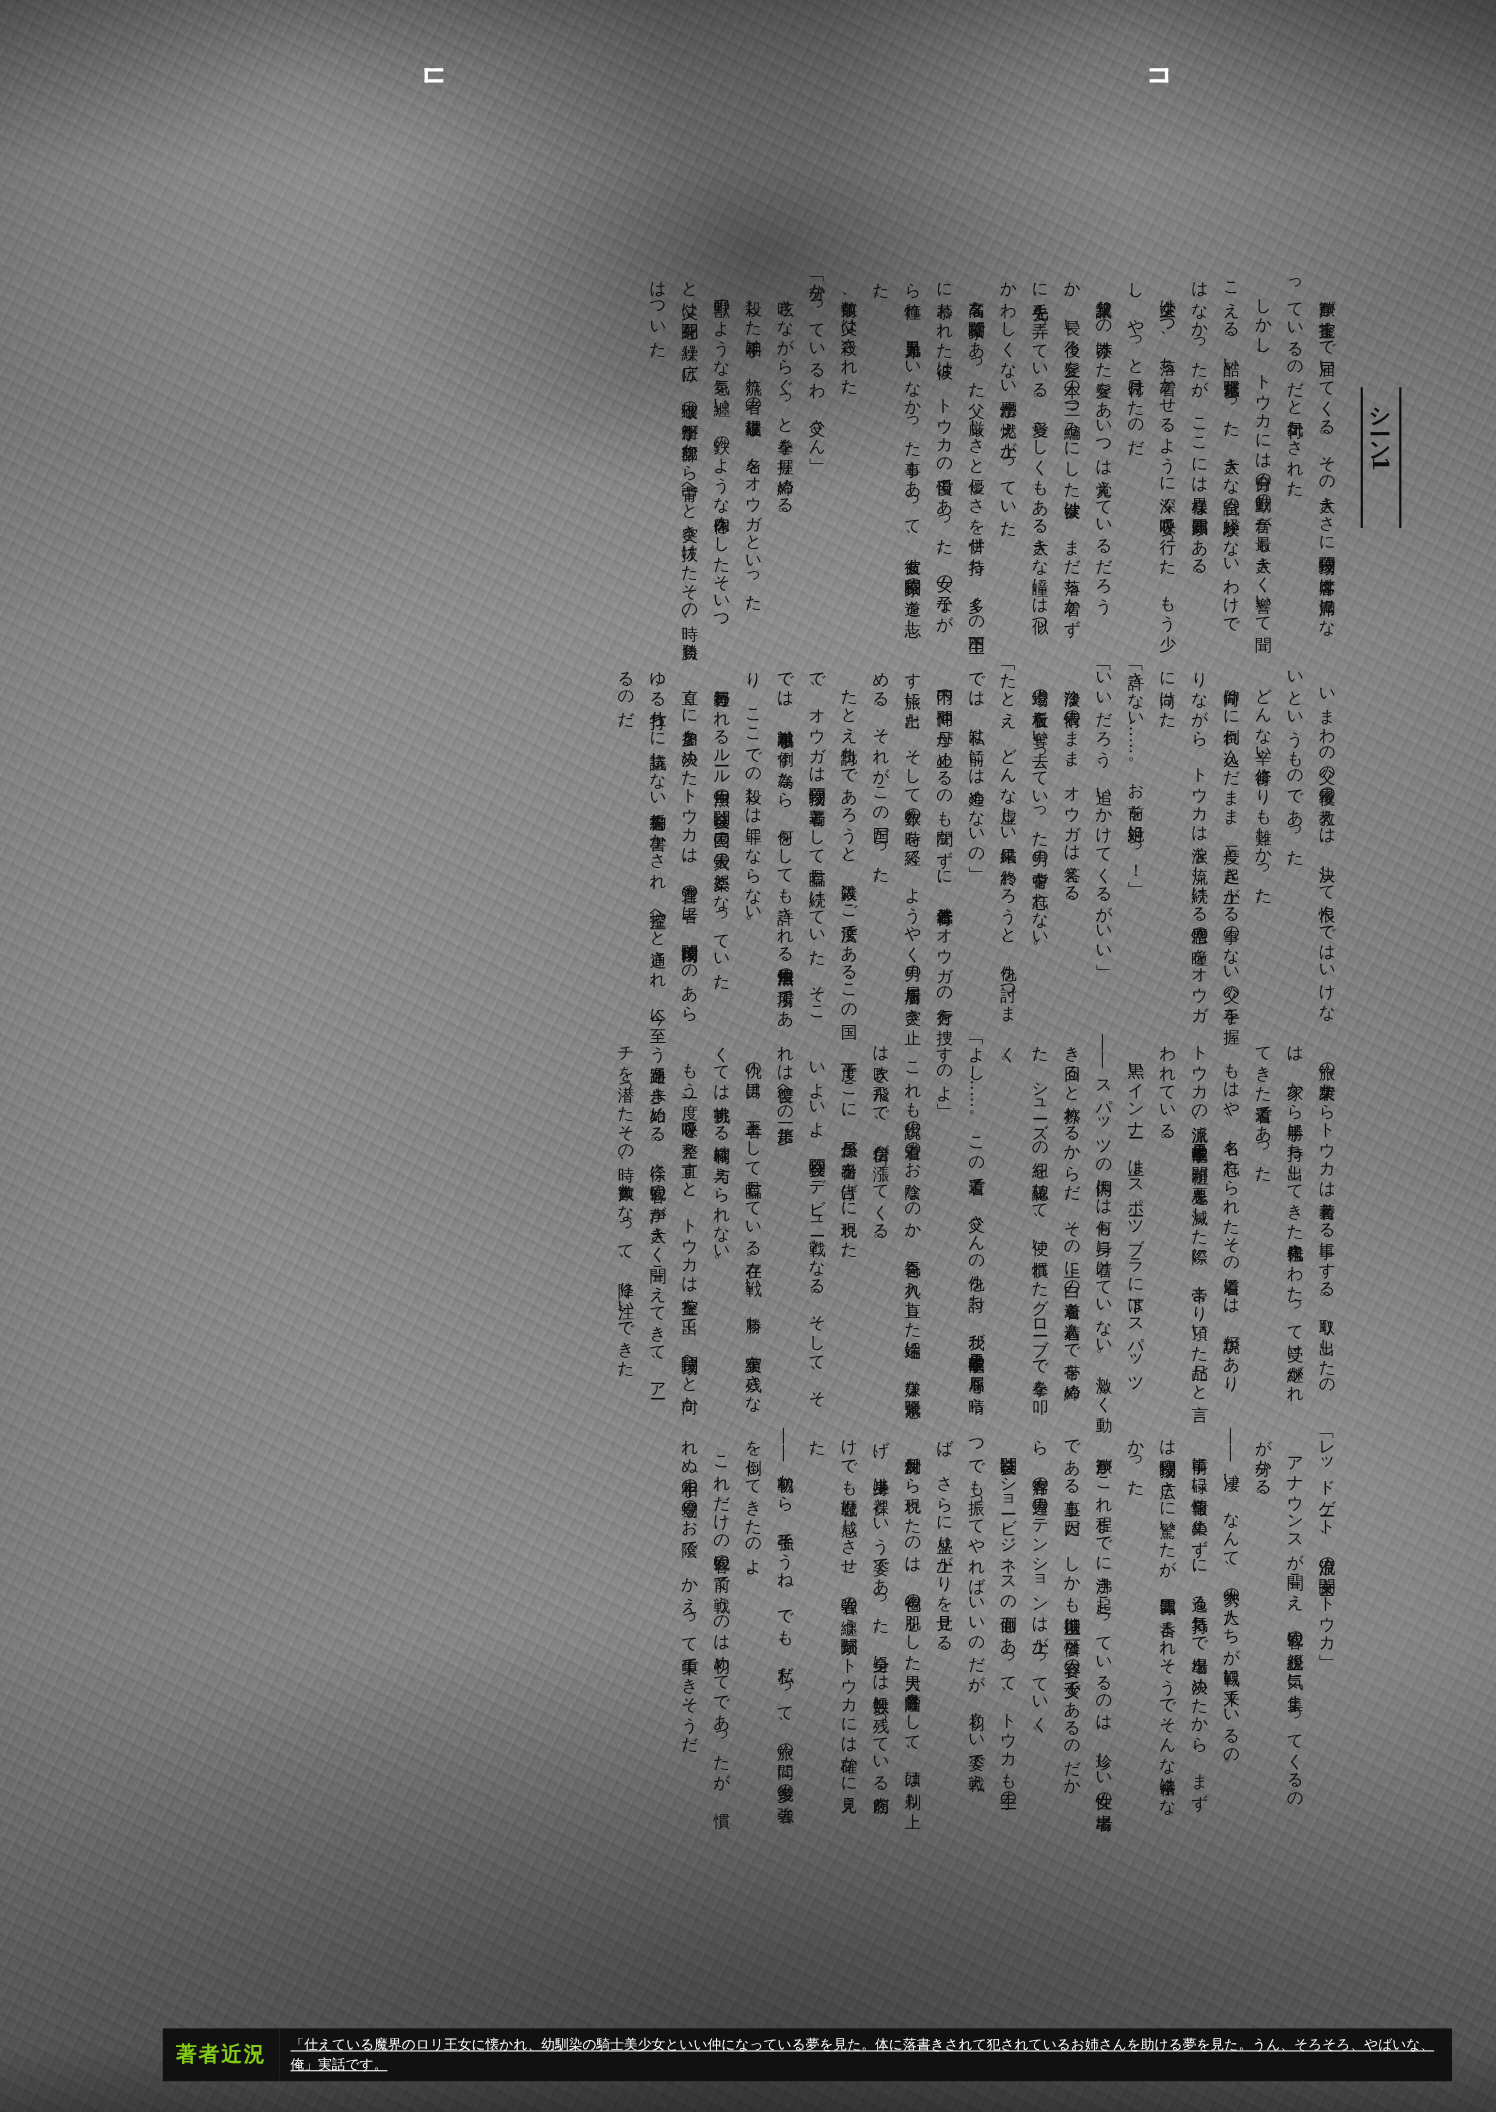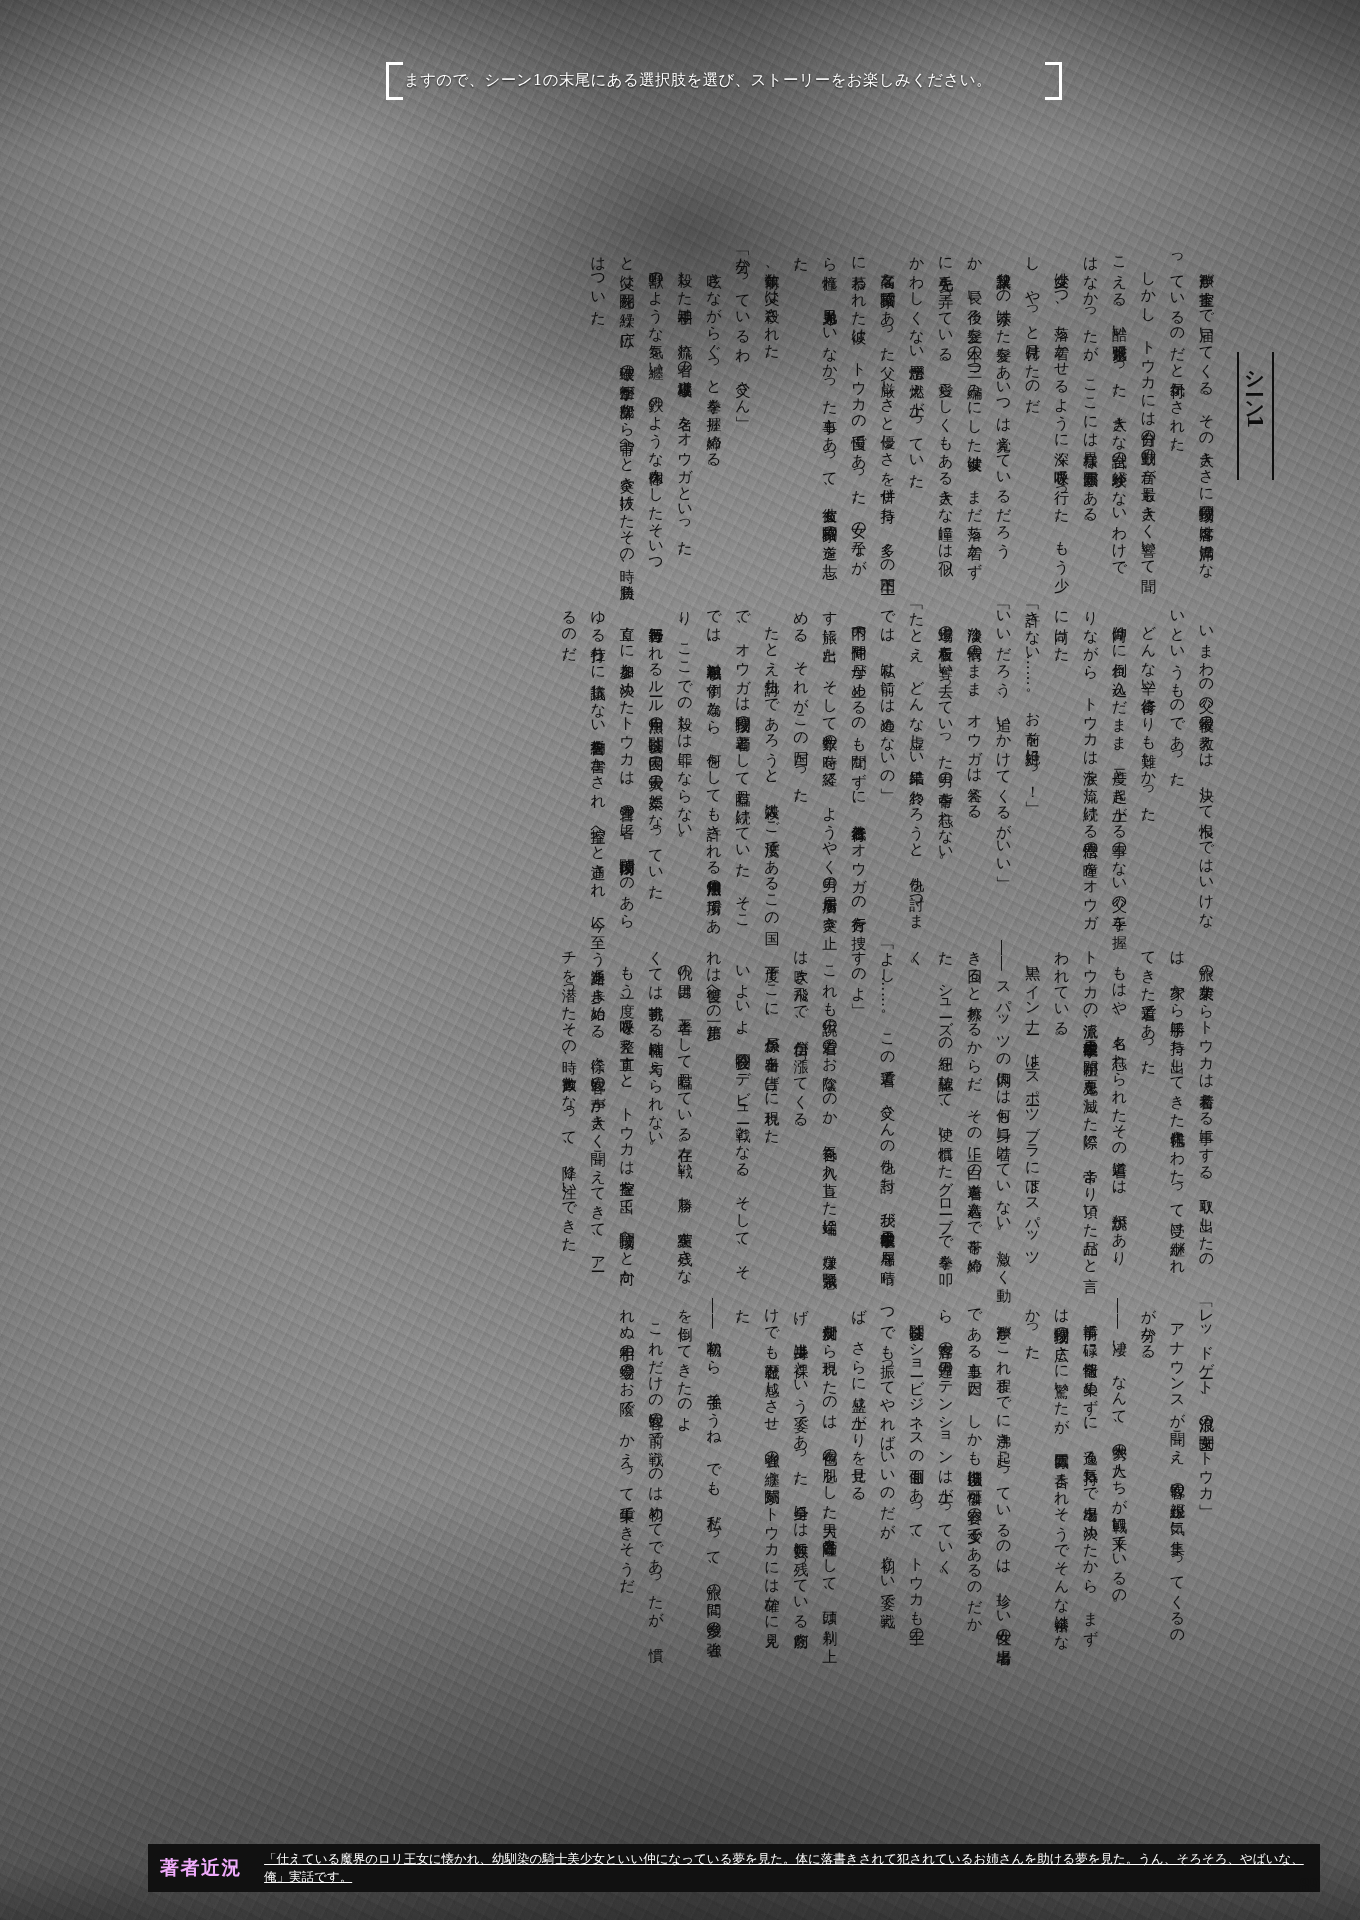--- a/index.html
+++ b/index.html
@@ -121,7 +121,6 @@
 <div class="notice">
   <span class="brk l"></span>
   <span class="brk r"></span>
-  <p>ますので、シーン1の末尾にある選択肢を選び、ストーリーをお楽しみください。</p>
 </div>
 
 <div class="page">

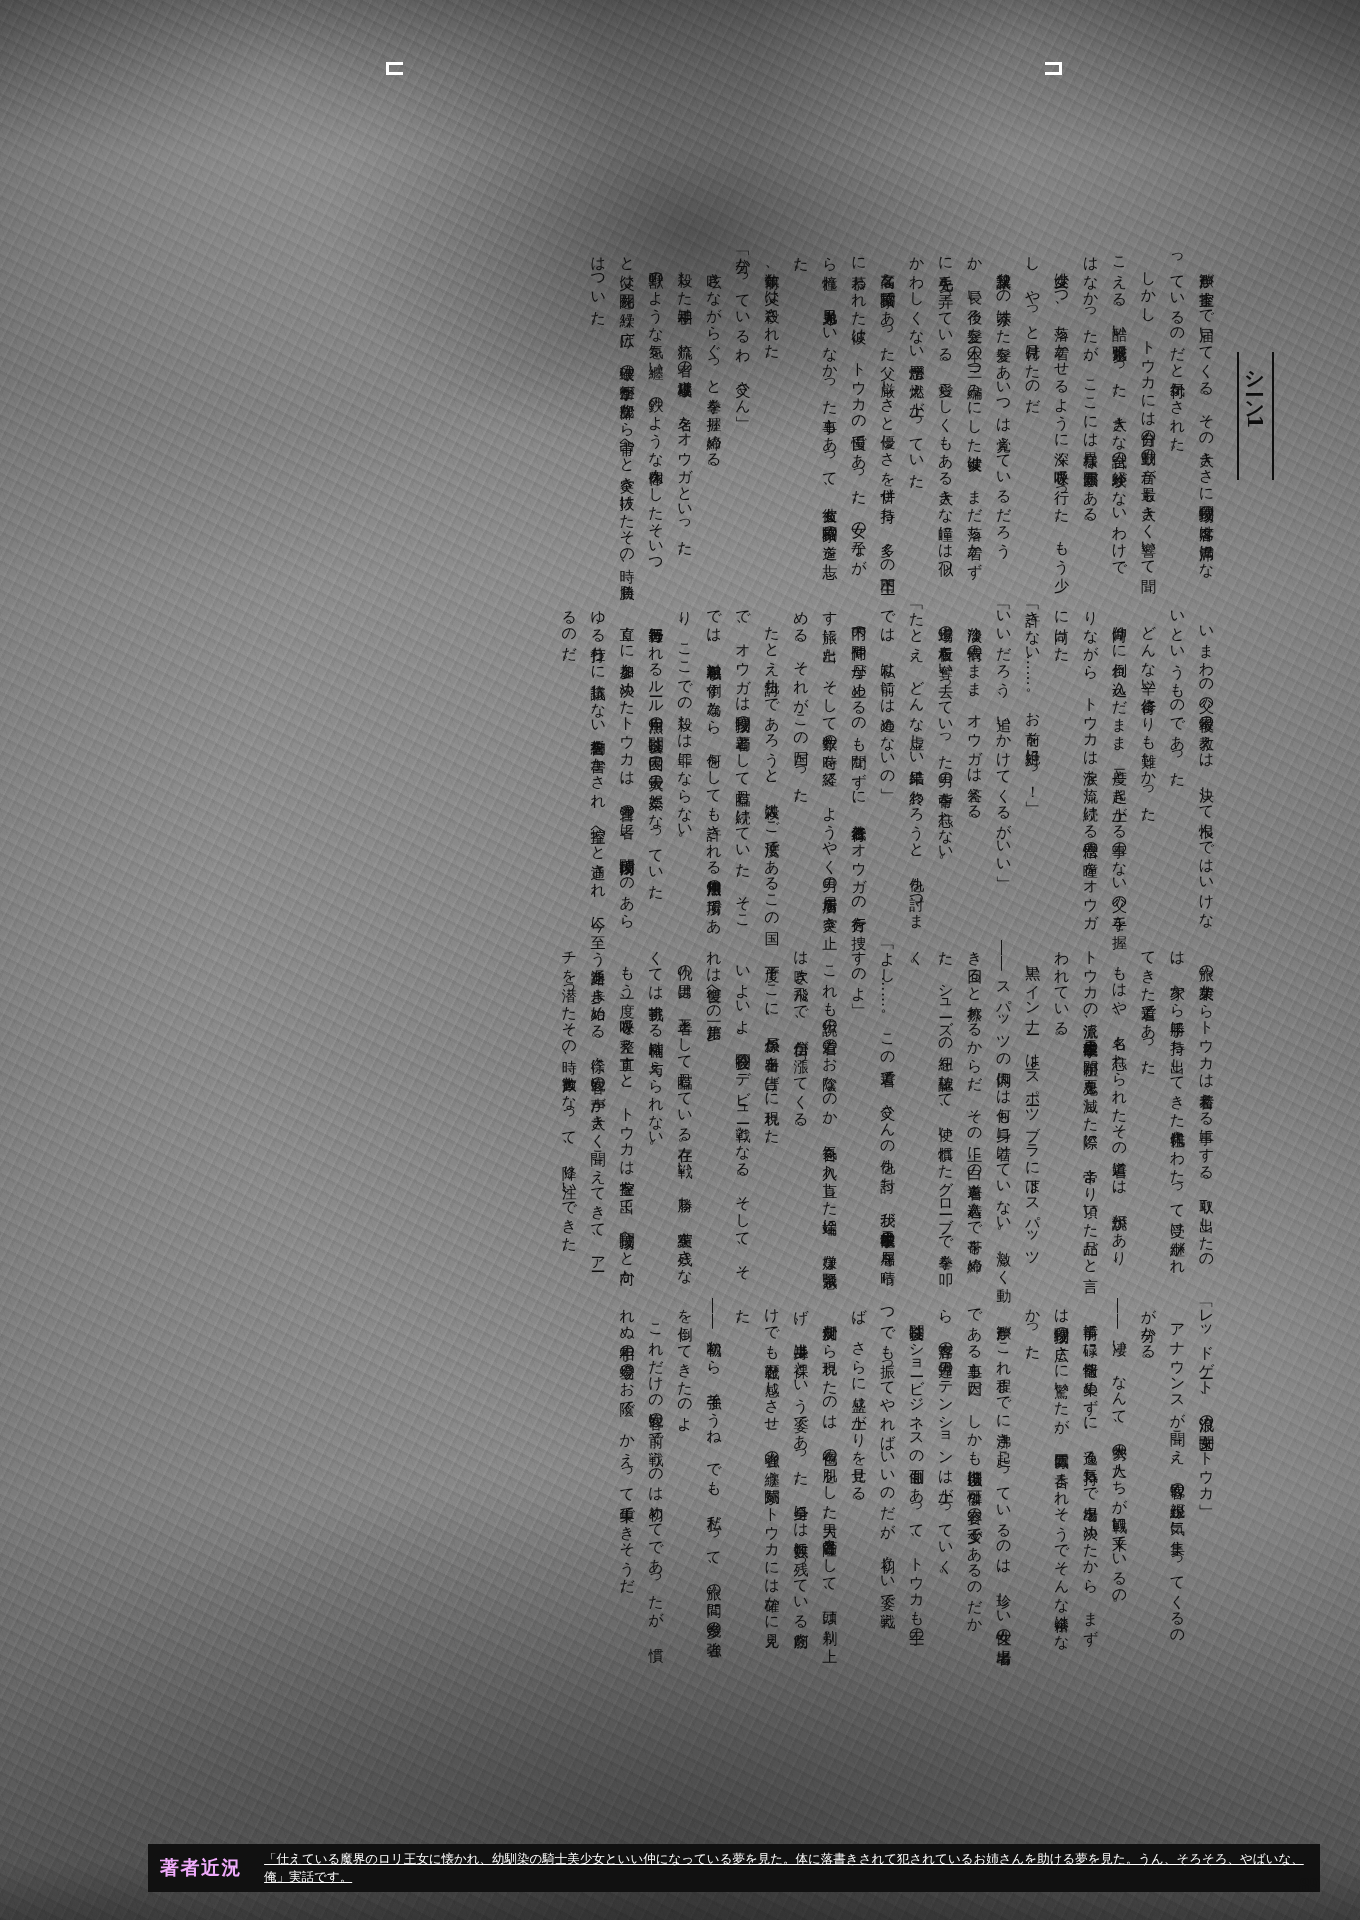--- a/index.html
+++ b/index.html
@@ -95,7 +95,7 @@
     display:flex;align-items:stretch;
   }
   .footer-tag{
-    background:#111;color:#f0abfc;font-weight:bold;
+    background:#111;color:#84cc16;font-weight:bold;
     font-size:19px;letter-spacing:.08em;
     padding:9px 12px;display:flex;align-items:center;
     white-space:nowrap;

